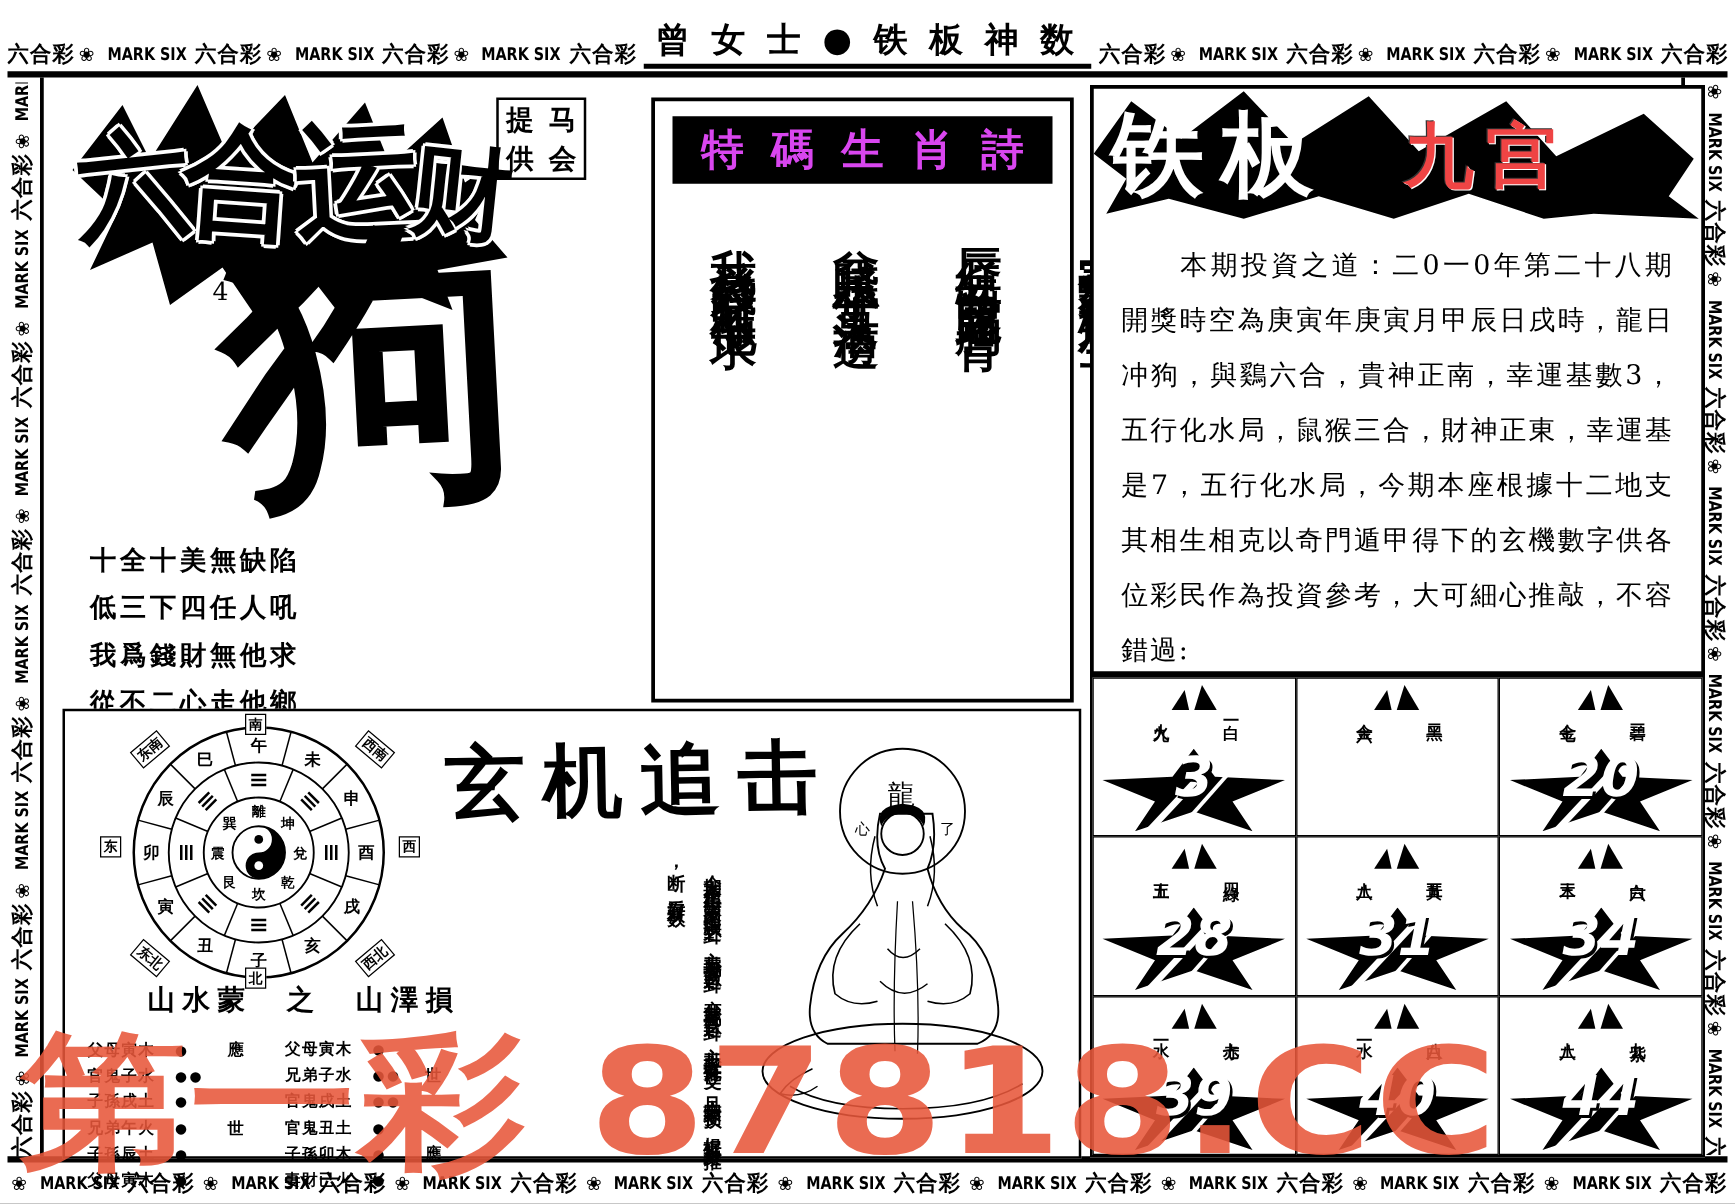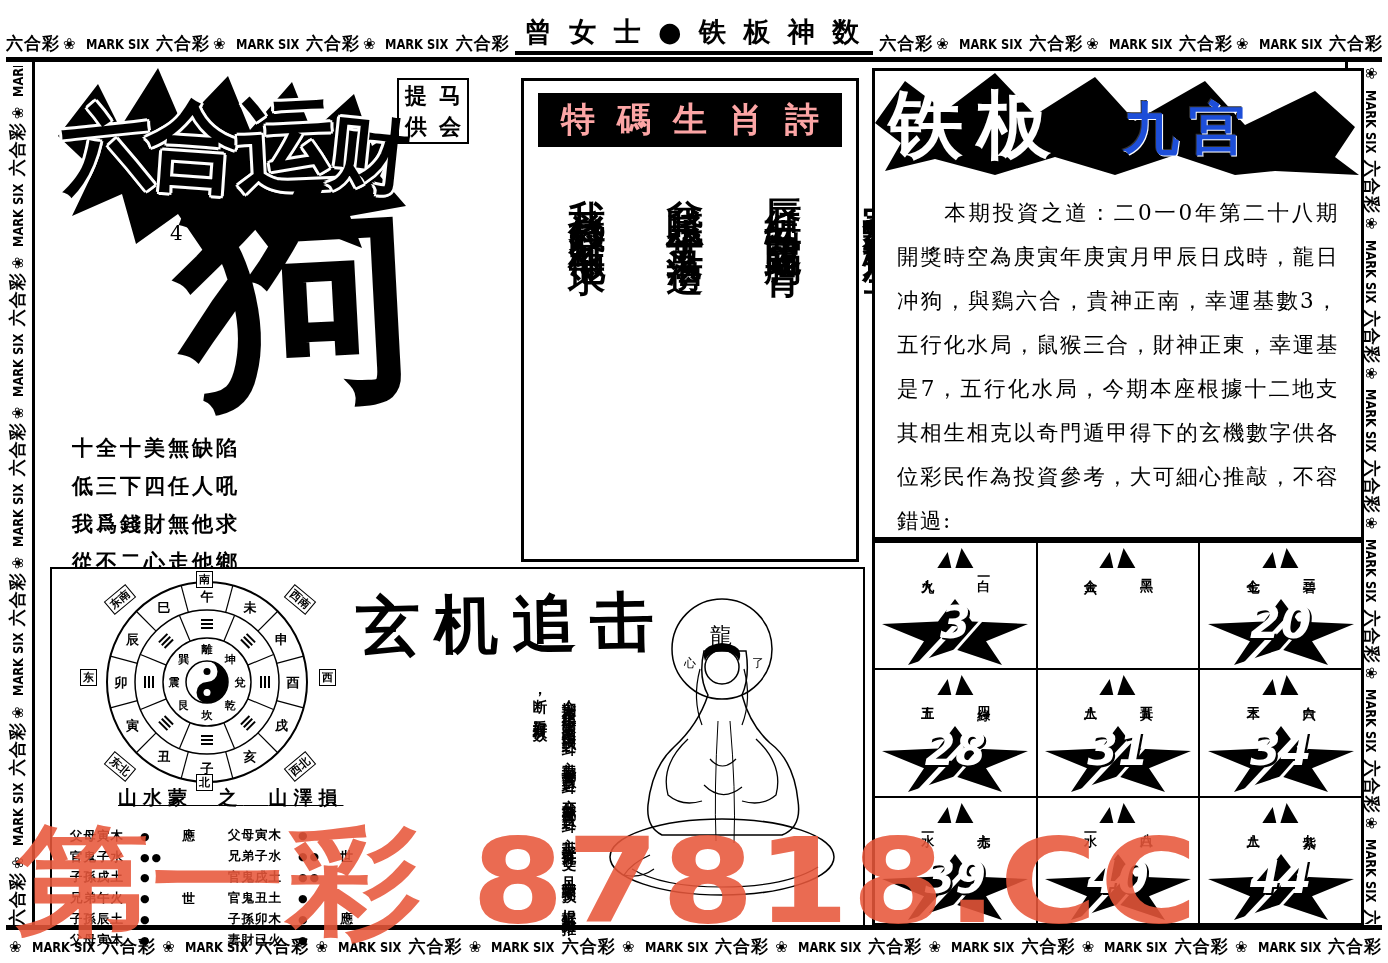--- a/index.html
+++ b/index.html
@@ -62,7 +62,7 @@
   
   #box-zodiac-poem { left:521px; top:78px; width:338px; height:484px; border:3px solid #000; padding:12px 14px; }
   .poem-banner {
-    background:#000; color:#fca5a5; height:54px; display:flex; align-items:center; justify-content:center;
+    background:#000; color:#d946ef; height:54px; display:flex; align-items:center; justify-content:center;
     font-size:34px; font-weight:bold; letter-spacing:22px; padding-left:22px; font-family:"DejaVu Serif",serif;
   }
   .poem-columns {

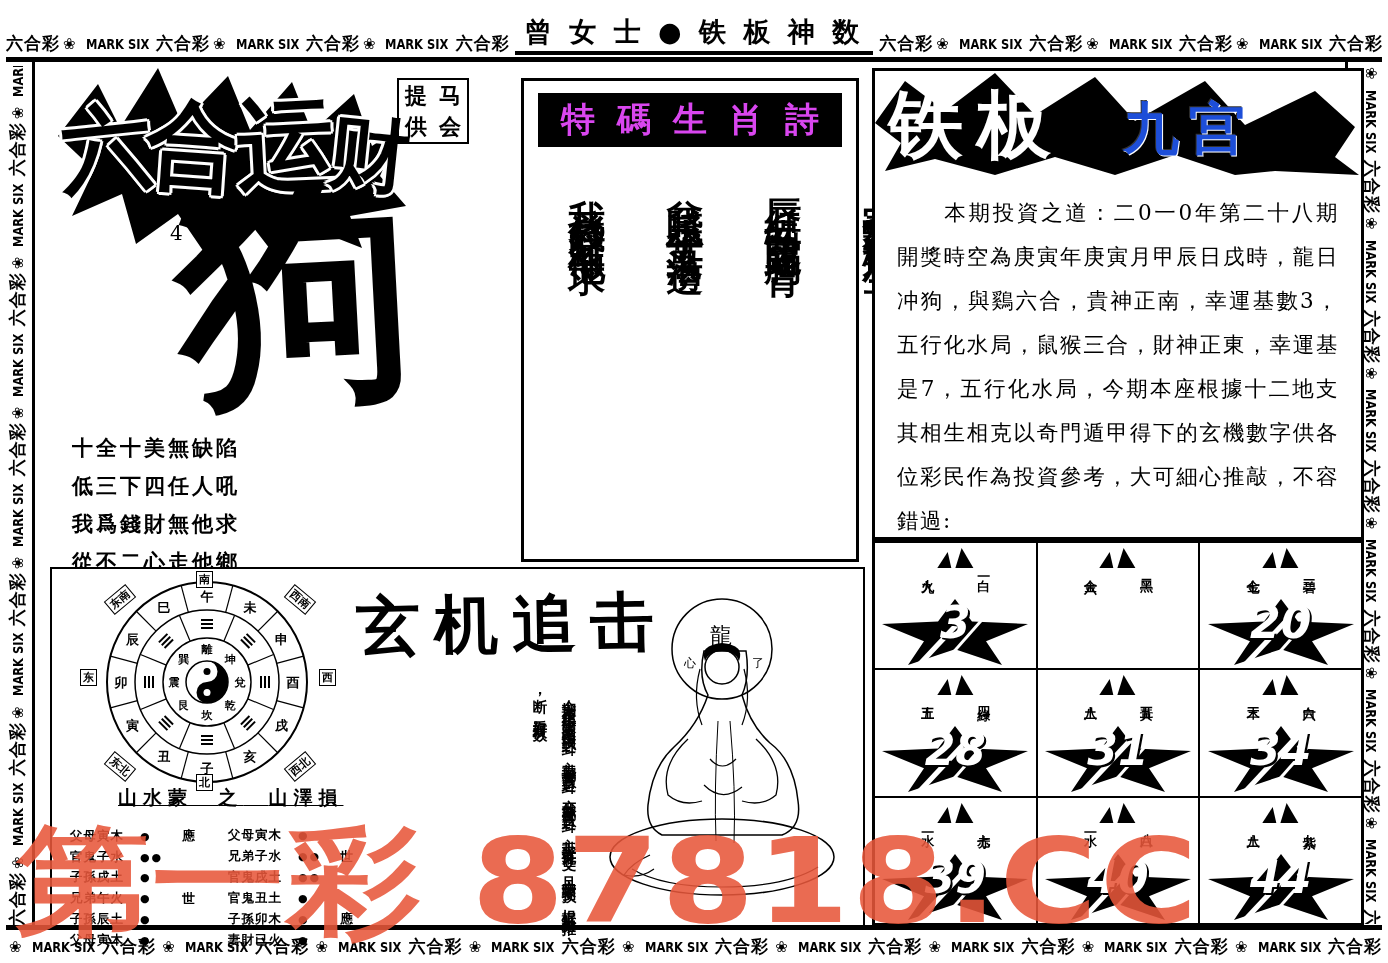--- a/index.html
+++ b/index.html
@@ -80,8 +80,8 @@
     font-family:"DejaVu Serif",serif; letter-spacing:14px; line-height:1;
   }
   .invest-banner .t2 {
-    position:absolute; left:248px; top:30px; font-size:56px; font-weight:bold; color:#1d4ed8;
-    font-family:Liberation Serif, serif; letter-spacing:10px; line-height:1;
+    position:absolute; left:248px; top:30px; font-size:56px; font-weight:bold; color:#ef4444;
+    font-family:Liberation Mono, monospace; letter-spacing:10px; line-height:1;
     text-shadow:1px 1px 0 #fff,-1px -1px 0 #333;
   }
   .invest-body {

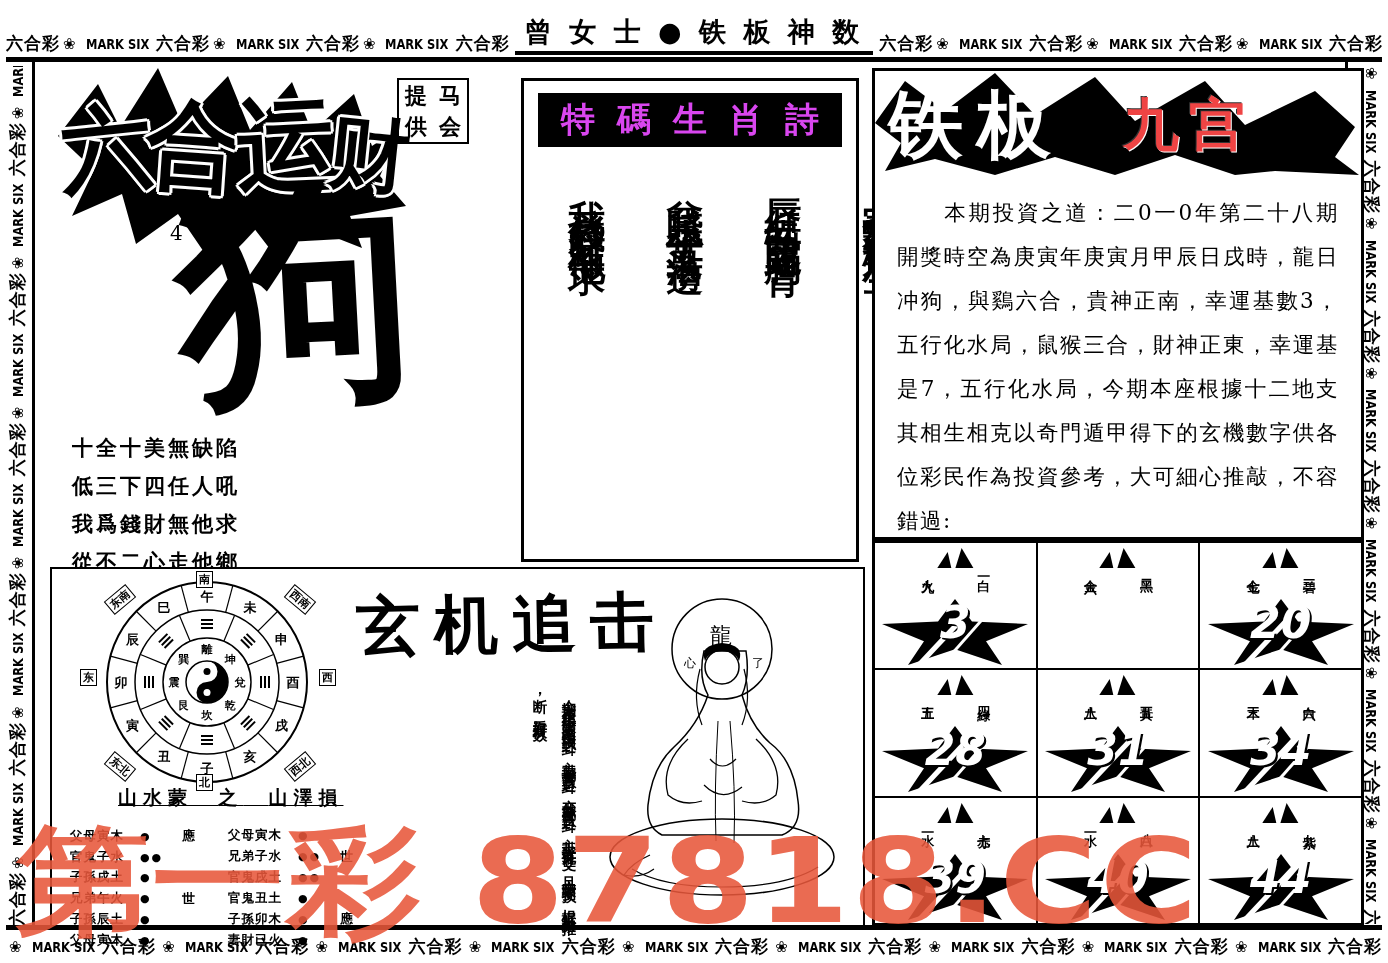--- a/index.html
+++ b/index.html
@@ -123,7 +123,7 @@
   }
   .title-rest { font-size:64px; font-weight:bold; font-family:"DejaVu Serif",serif; letter-spacing:14px; margin-left:14px; transform:rotate(-1deg); }
   .hexagram { position:absolute; left:18px; top:216px; width:420px; }
-  .hex-heading { font-size:19px; font-weight:bold; letter-spacing:6px; font-family:"DejaVu Serif",serif; margin-left:48px;text-decoration:underline; }
+  .hex-heading { font-size:22px; font-weight:bold; letter-spacing:6px; font-family:"DejaVu Serif",serif; margin-left:48px; }
   .hex-cols { display:flex; gap:26px; margin-top:16px; }
   .hex-col { display:flex; flex-direction:column; gap:3.5px; }
   .hex-row { display:flex; align-items:center; font-size:12.5px; font-weight:bold; font-family:"DejaVu Serif",serif; }

